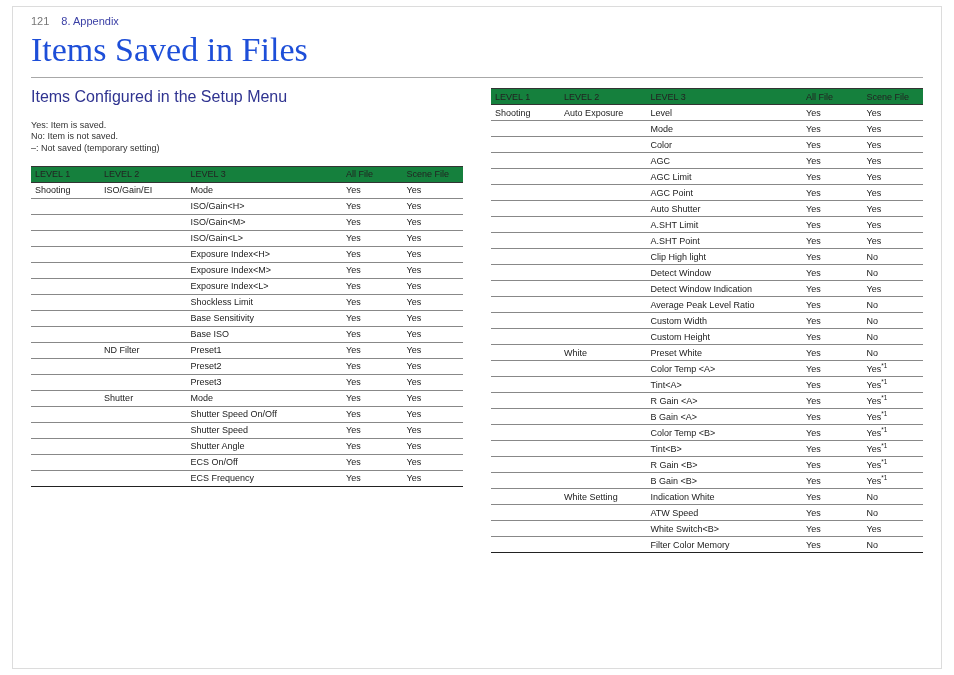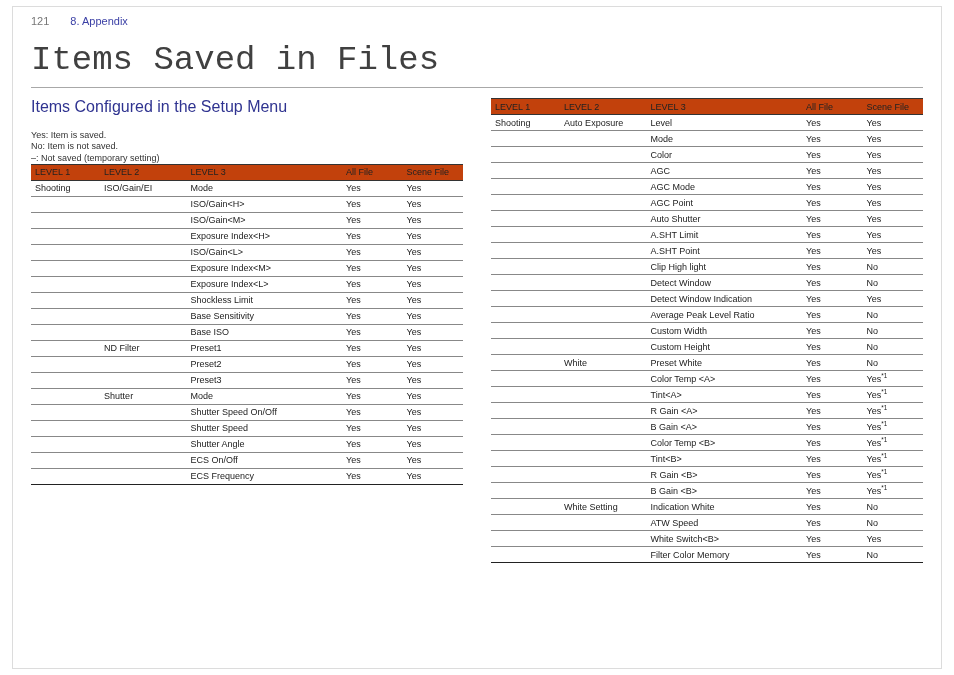--- a/index.html
+++ b/index.html
@@ -17,7 +17,7 @@
     box-sizing:border-box;
     padding:8px 18px 12px 18px;
   }
-  .topbar{display:flex;align-items:baseline;gap:21px;font-size:11px;margin-bottom:14px;}
+  .topbar{display:flex;align-items:baseline;gap:12px;font-size:11px;margin-bottom:4px;}
   .pgnum{color:#777;}
   .chapter{color:#3a3fa5;}
   h1.title{

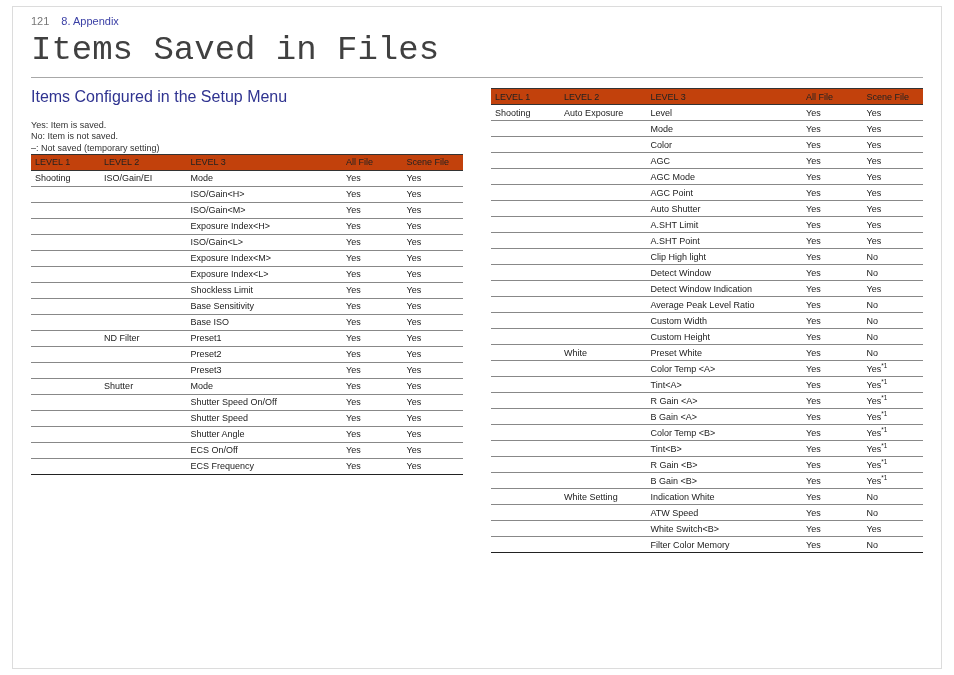--- a/index.html
+++ b/index.html
@@ -21,10 +21,10 @@
   .pgnum{color:#777;}
   .chapter{color:#3a3fa5;}
   h1.title{
-    font-family:Liberation Mono, monospace;
+    font-family:Liberation Serif, serif;
     font-weight:300;
     font-size:34px;
-    color:#404040;
+    color:#1d4ed8;
     margin:2px 0 8px 0;
   }
   hr.big{border:none;border-top:1px solid #a8a8a8;margin:0 0 10px 0;}

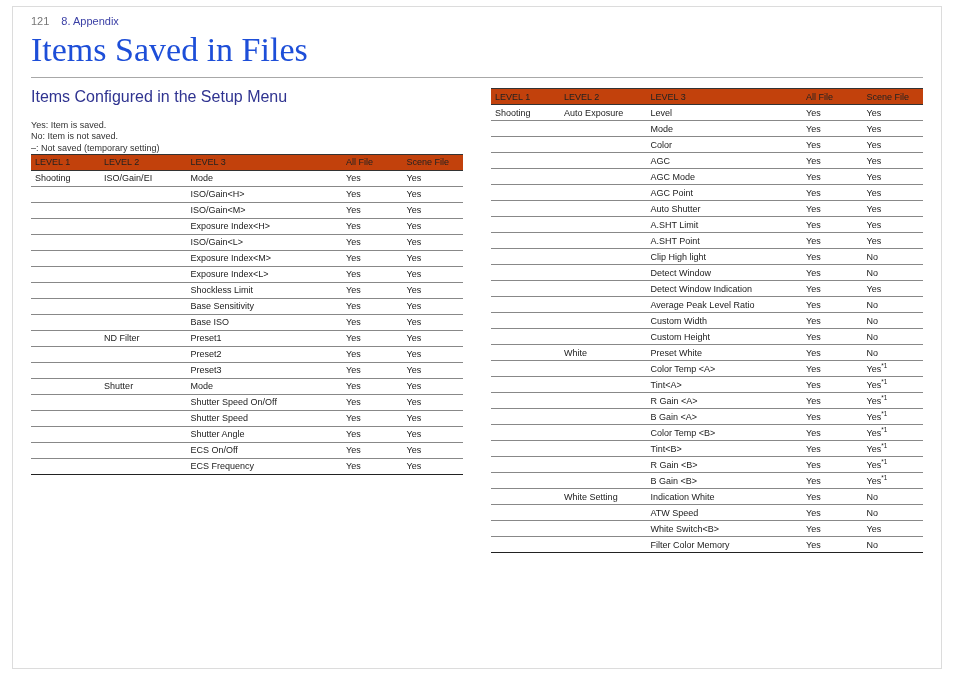--- a/index.html
+++ b/index.html
@@ -55,7 +55,7 @@
     text-overflow:ellipsis;
   }
   table.data thead th{
-    background:#c2410c;
+    background:#15803d;
     font-weight:400;
     border-top:1px solid #333;
     border-bottom:1px solid #333;

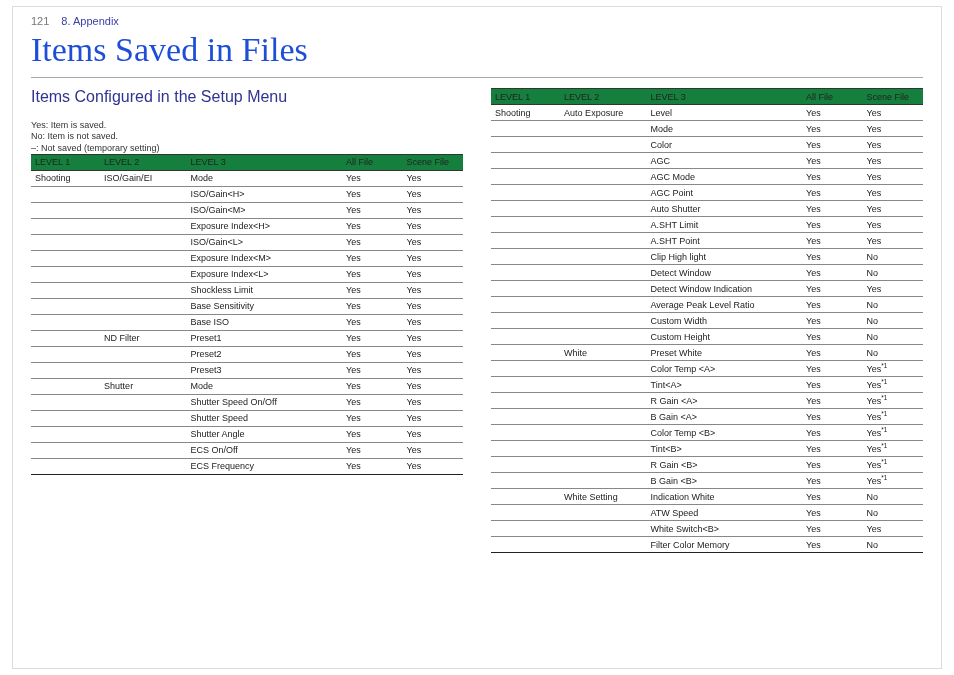--- a/index.html
+++ b/index.html
@@ -37,7 +37,7 @@
     margin:0 0 14px 0;
   }
   .legend p{margin:0;font-size:9px;color:#333;line-height:1.25;}
-  .legend{margin-bottom:0;}
+  .legend{margin-bottom:12px;}
 
   table.data{
     border-collapse:collapse;

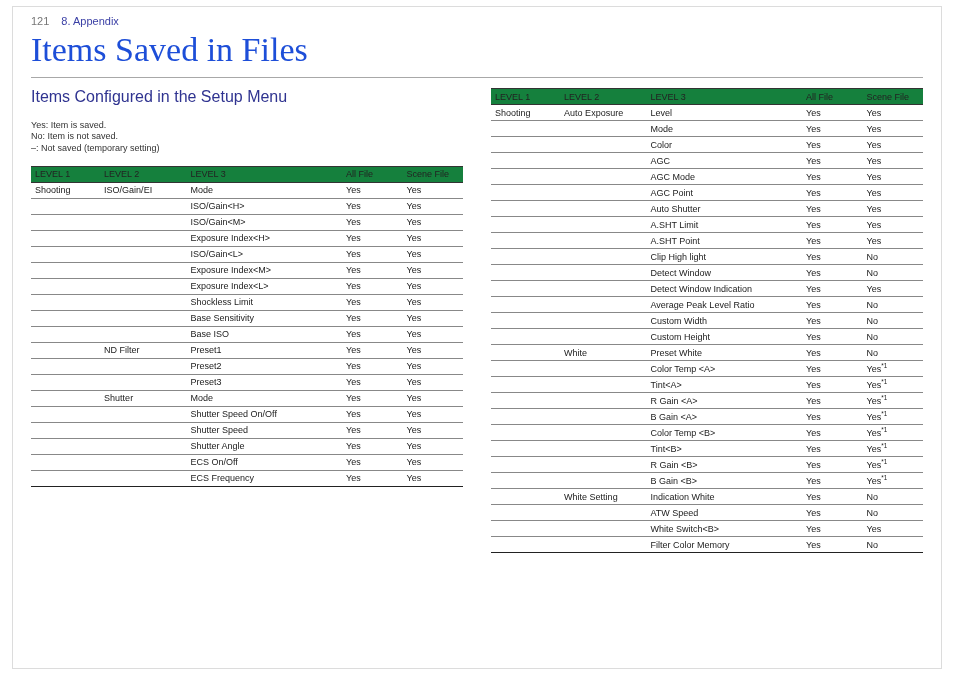--- a/index.html
+++ b/index.html
@@ -296,7 +296,7 @@
             <tr>
               <td class="blank"></td>
               <td class="blank"></td>
-              <td>AGC Mode</td>
+              <td>AGC Limit</td>
               <td>Yes</td>
               <td>Yes</td>
             </tr>

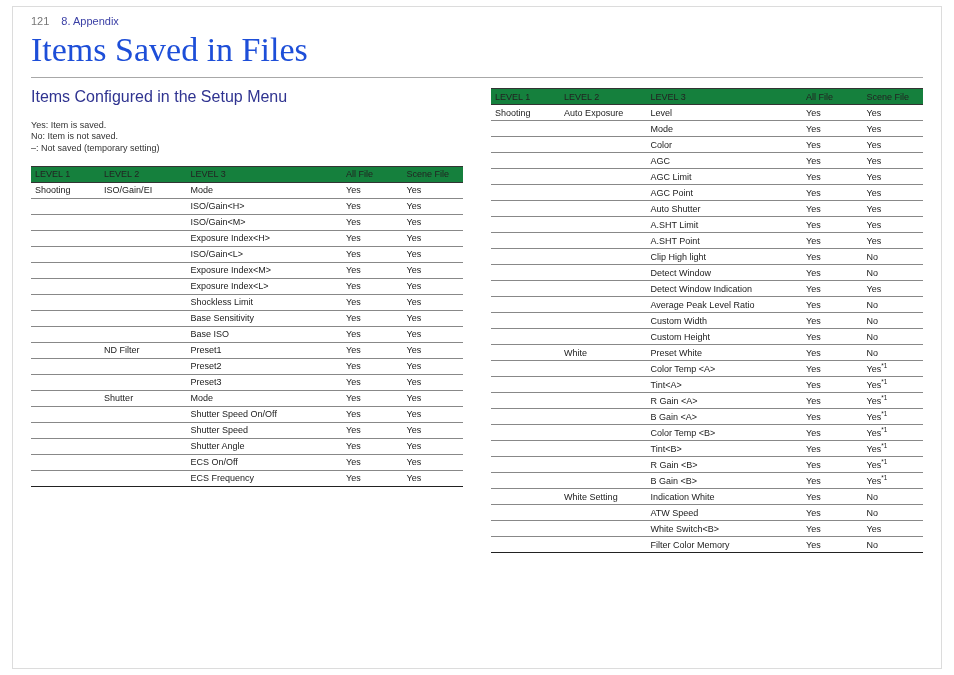--- a/index.html
+++ b/index.html
@@ -133,14 +133,14 @@
             <tr>
               <td class="blank"></td>
               <td class="blank"></td>
+              <td>ISO/Gain&lt;L&gt;</td>
+              <td>Yes</td>
+              <td>Yes</td>
+            </tr>
+            <tr>
+              <td class="blank"></td>
+              <td class="blank"></td>
               <td>Exposure Index&lt;H&gt;</td>
-              <td>Yes</td>
-              <td>Yes</td>
-            </tr>
-            <tr>
-              <td class="blank"></td>
-              <td class="blank"></td>
-              <td>ISO/Gain&lt;L&gt;</td>
               <td>Yes</td>
               <td>Yes</td>
             </tr>

